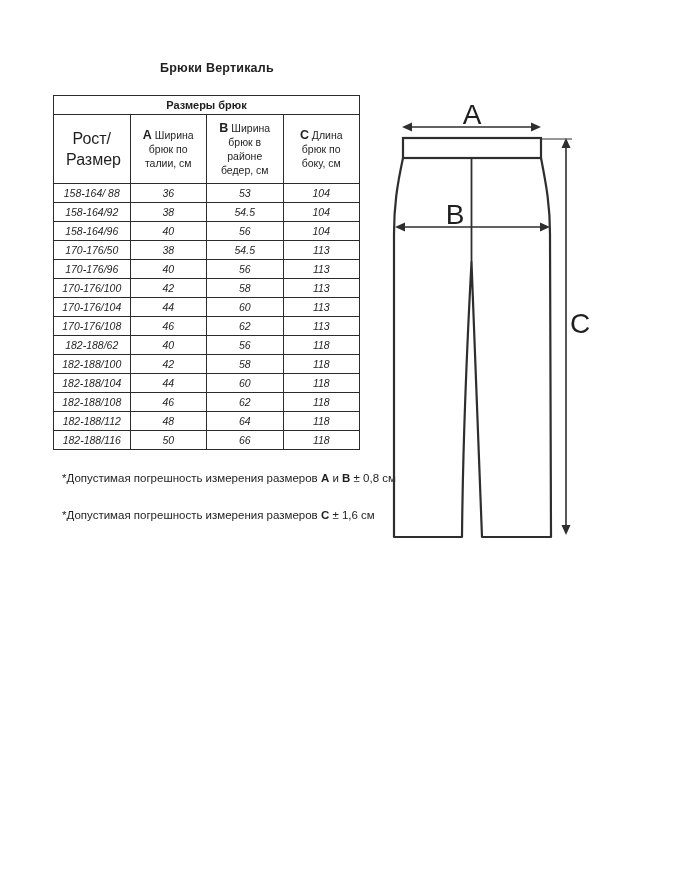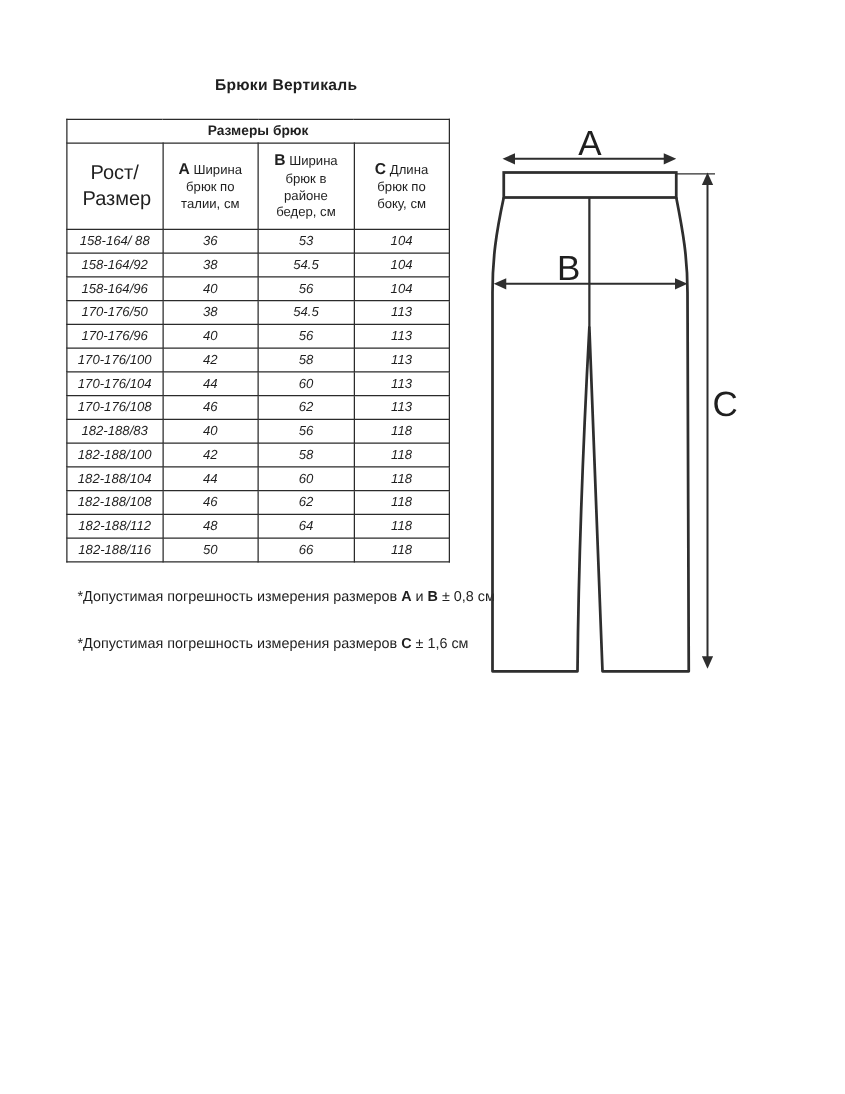--- a/index.html
+++ b/index.html
@@ -12,7 +12,7 @@
     overflow:hidden;
   }
   .title {
-    position:absolute; left:172px; top:61px;
+    position:absolute; left:160px; top:61px;
     font-size:12.5px; font-weight:bold; letter-spacing:.2px;
   }
   table.size-table {

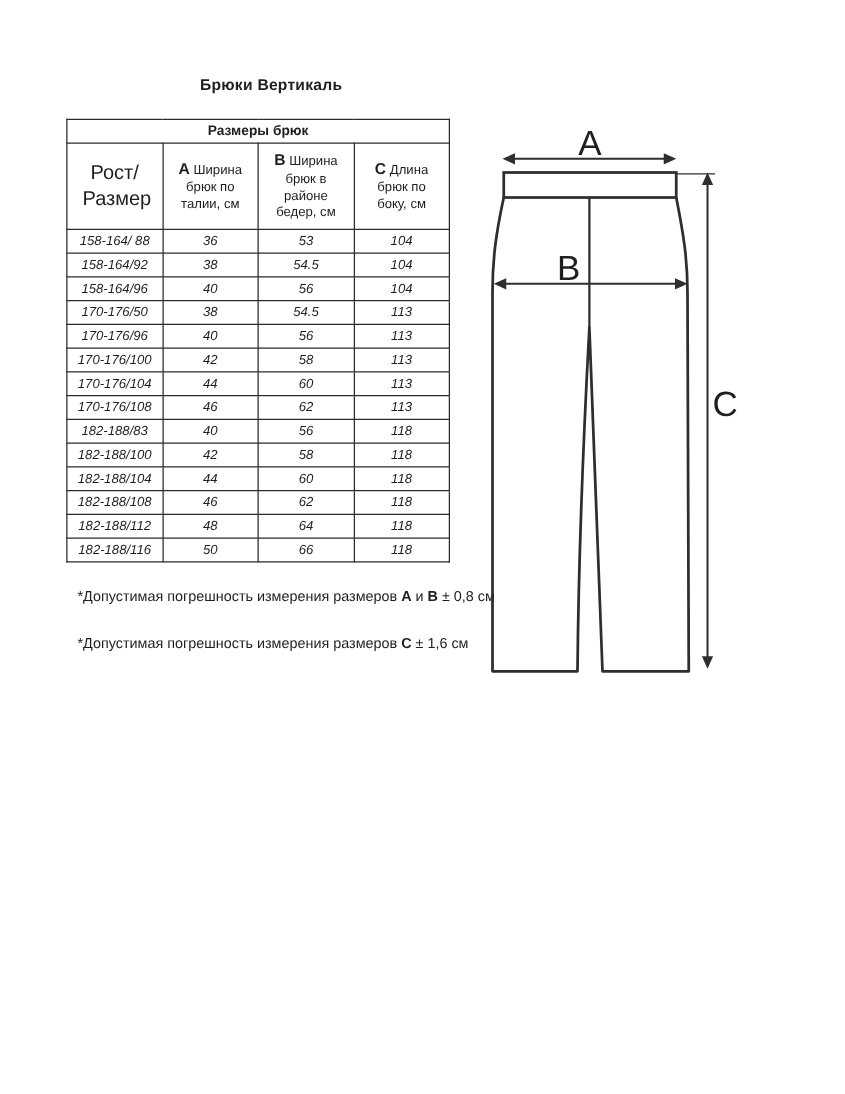--- a/index.html
+++ b/index.html
@@ -119,7 +119,7 @@
         <td>113</td>
       </tr>
       <tr>
-        <td>182-188/83</td>
+        <td>182-188/62</td>
         <td>40</td>
         <td>56</td>
         <td>118</td>

